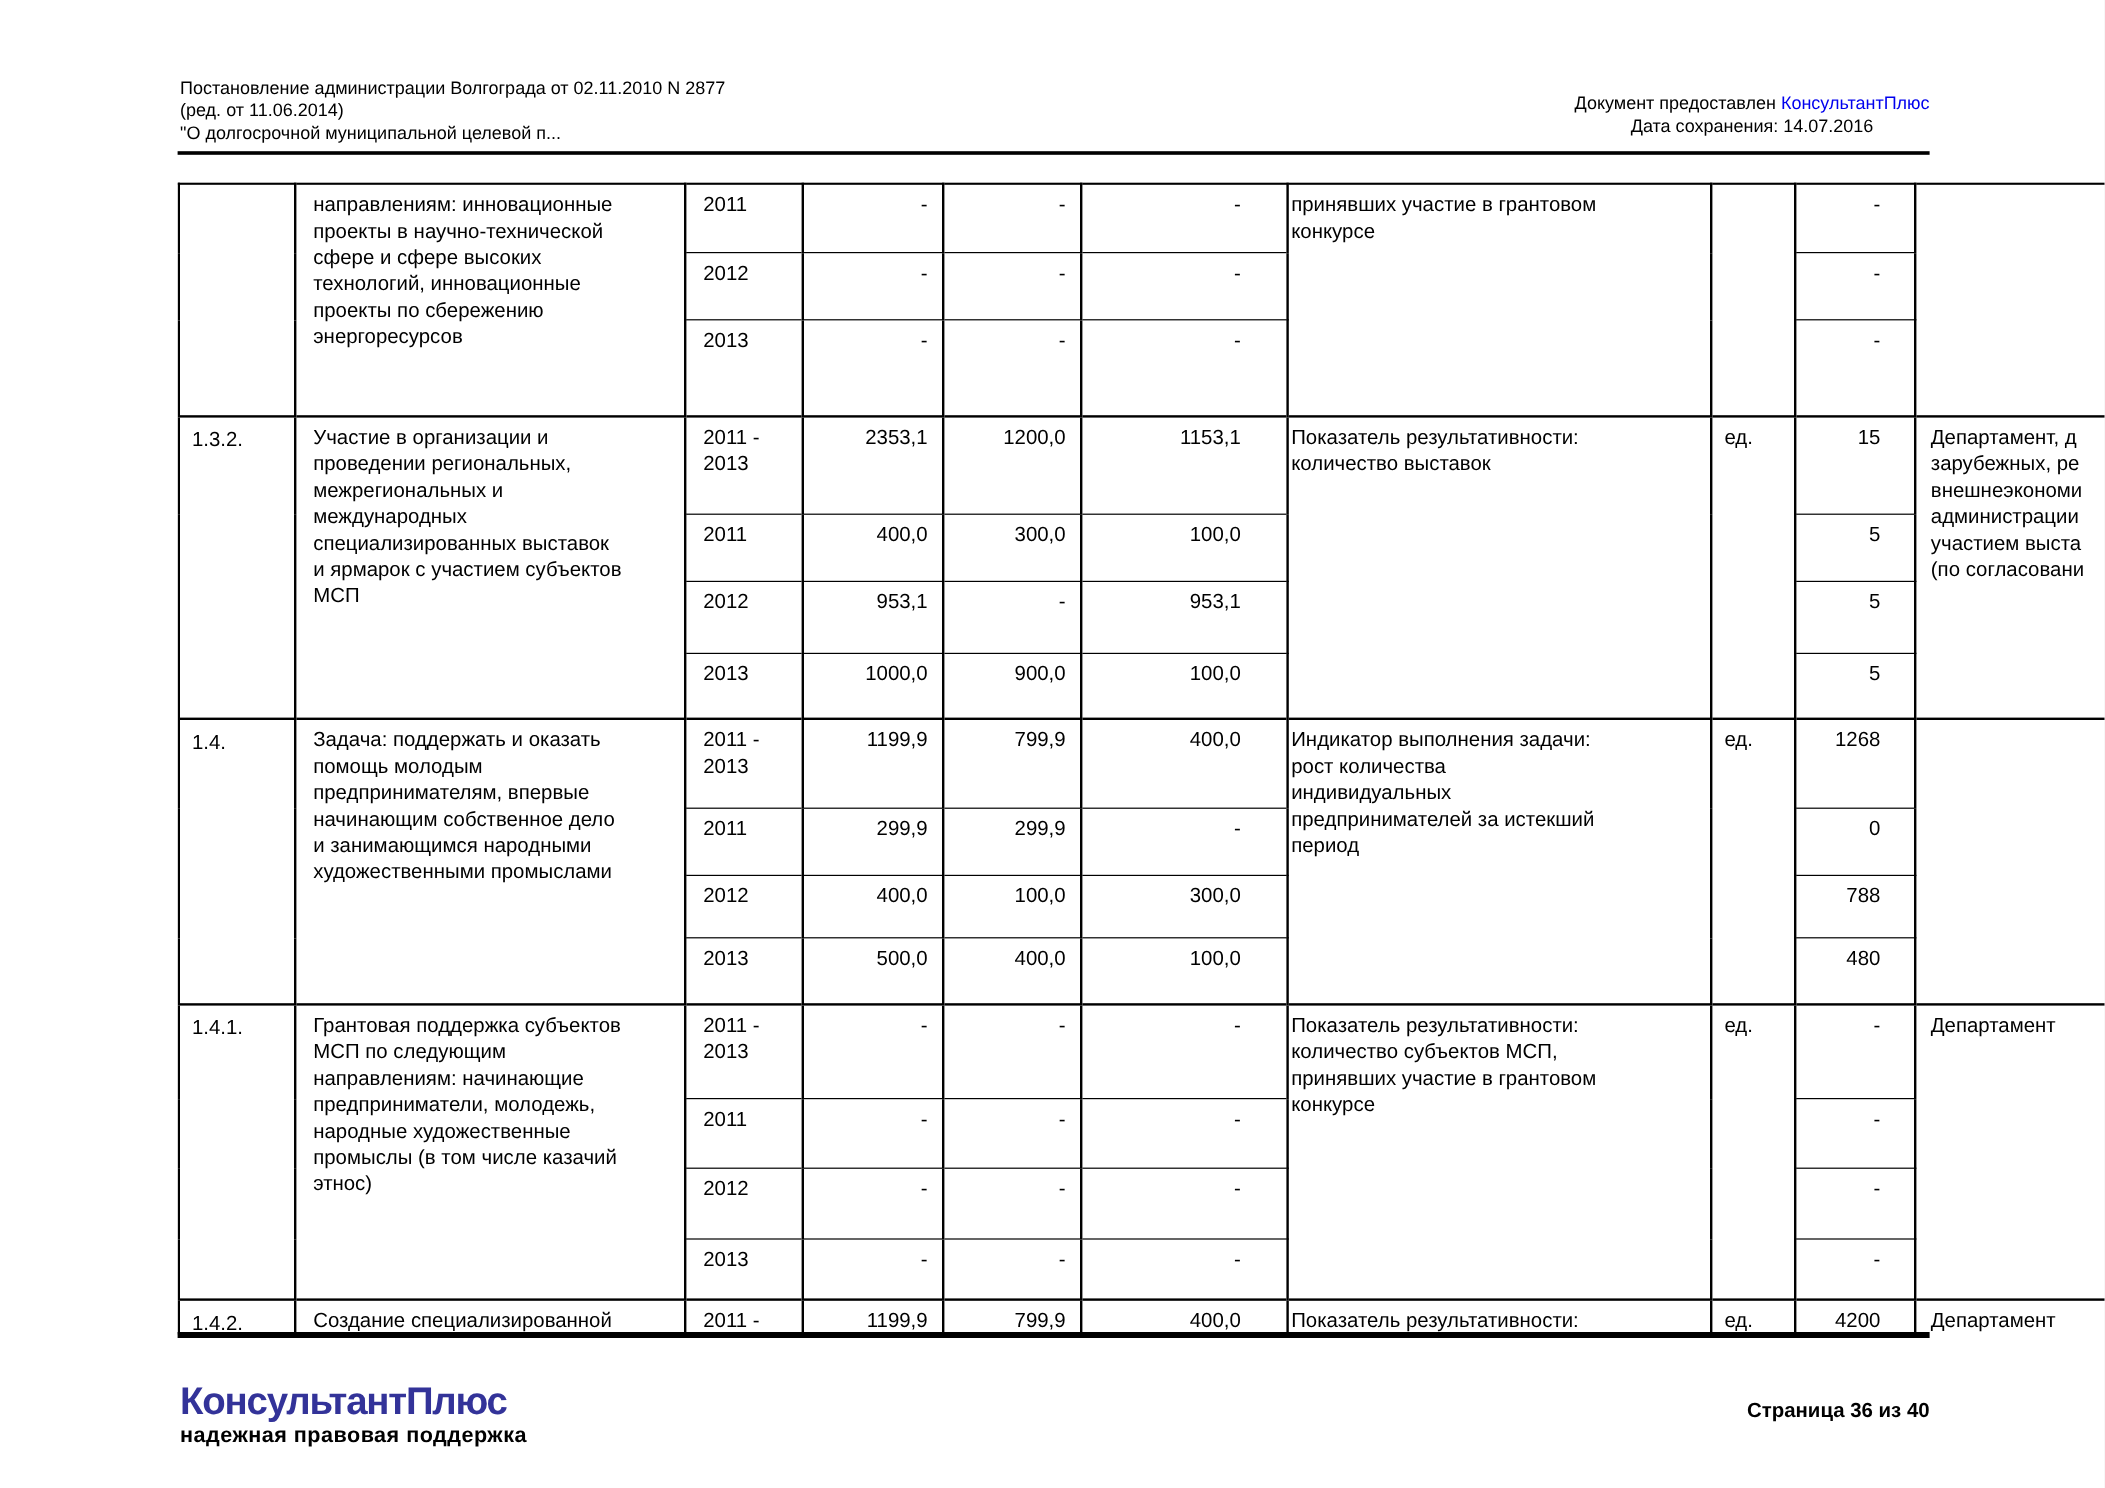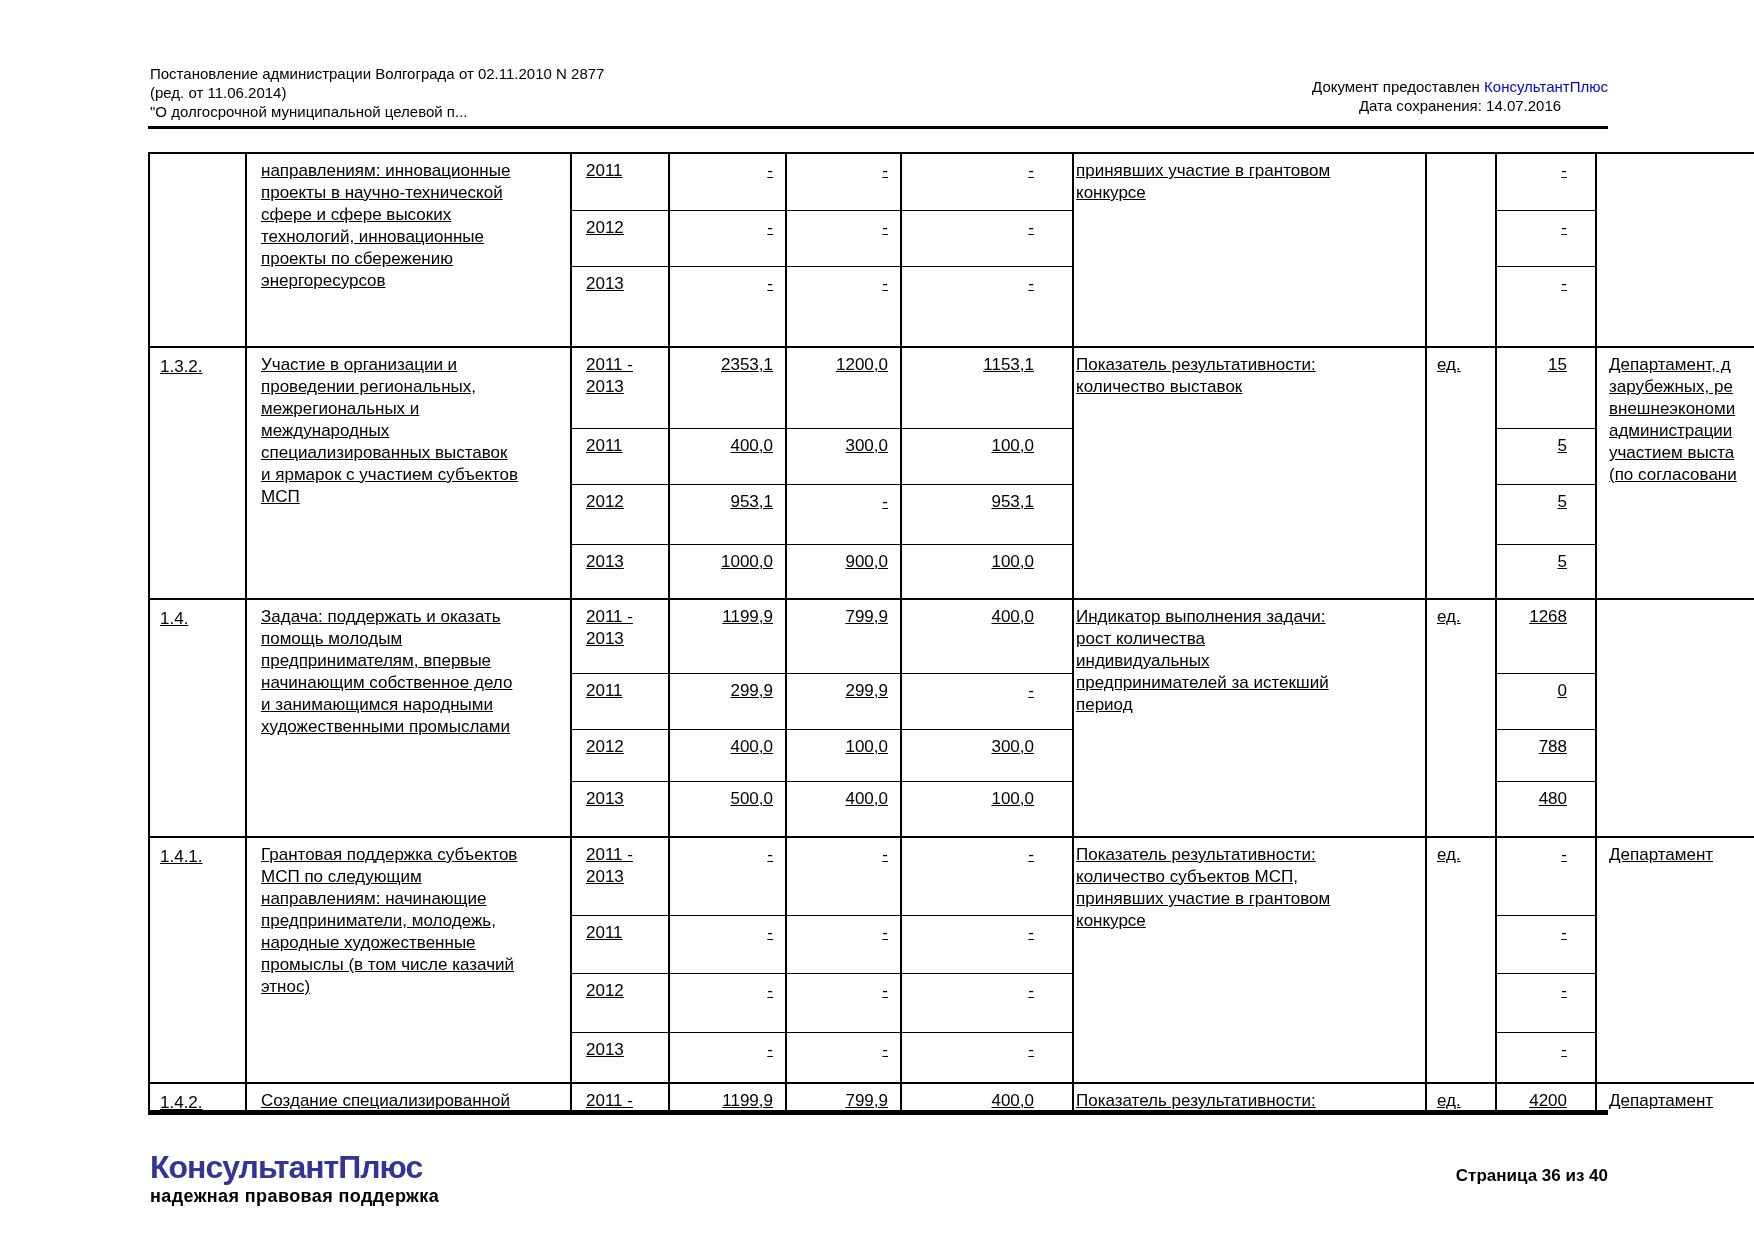--- a/index.html
+++ b/index.html
@@ -27,7 +27,6 @@
   .table-clip {
     position:absolute; left:148px; top:152px; width:1606px; height:960px;
     overflow:hidden;
-    text-decoration:underline;
   }
   table#grid {
     border-collapse:collapse; table-layout:fixed; width:1797px;

